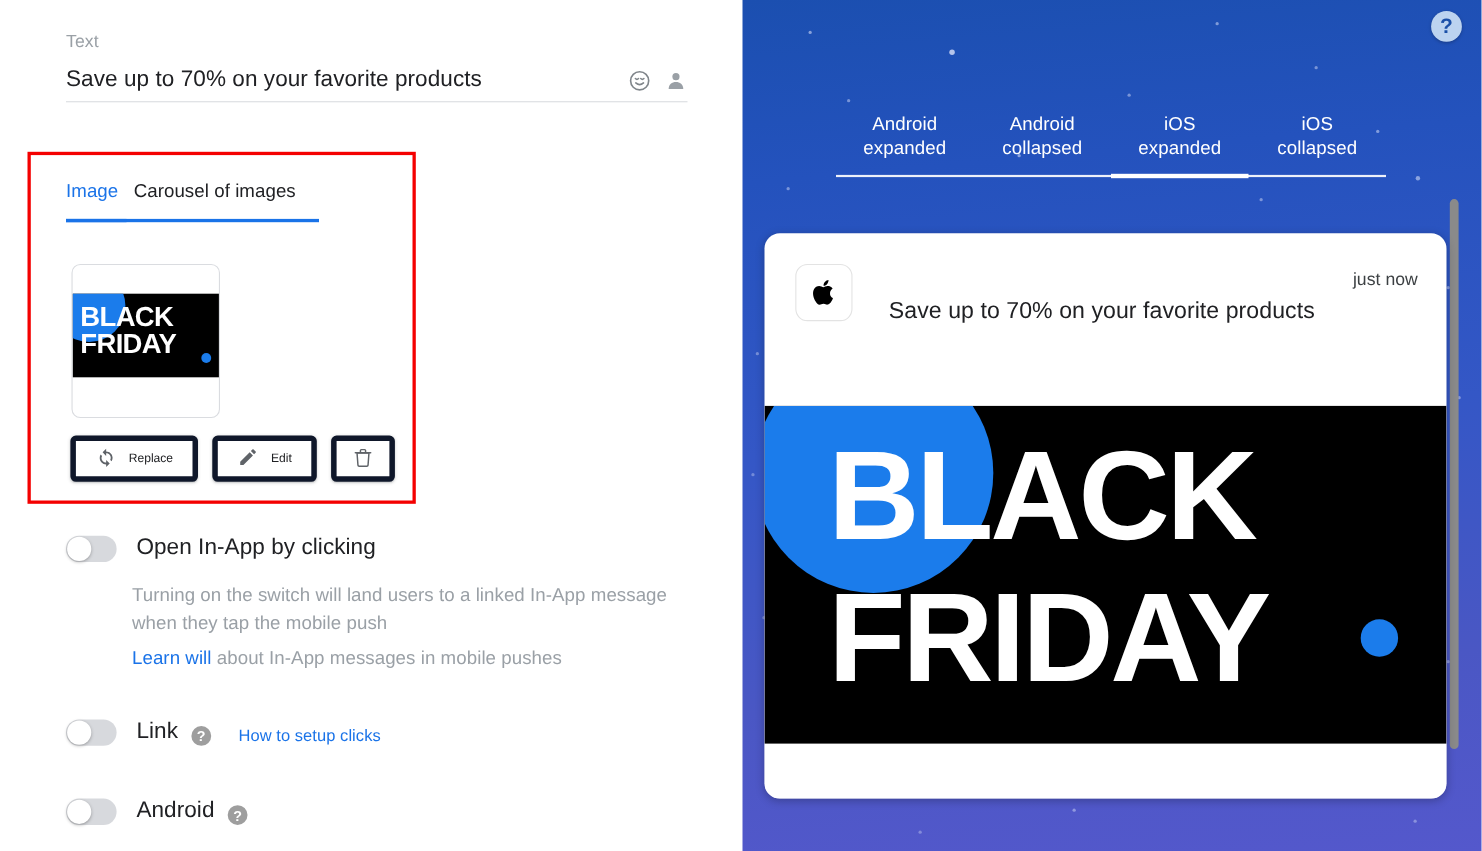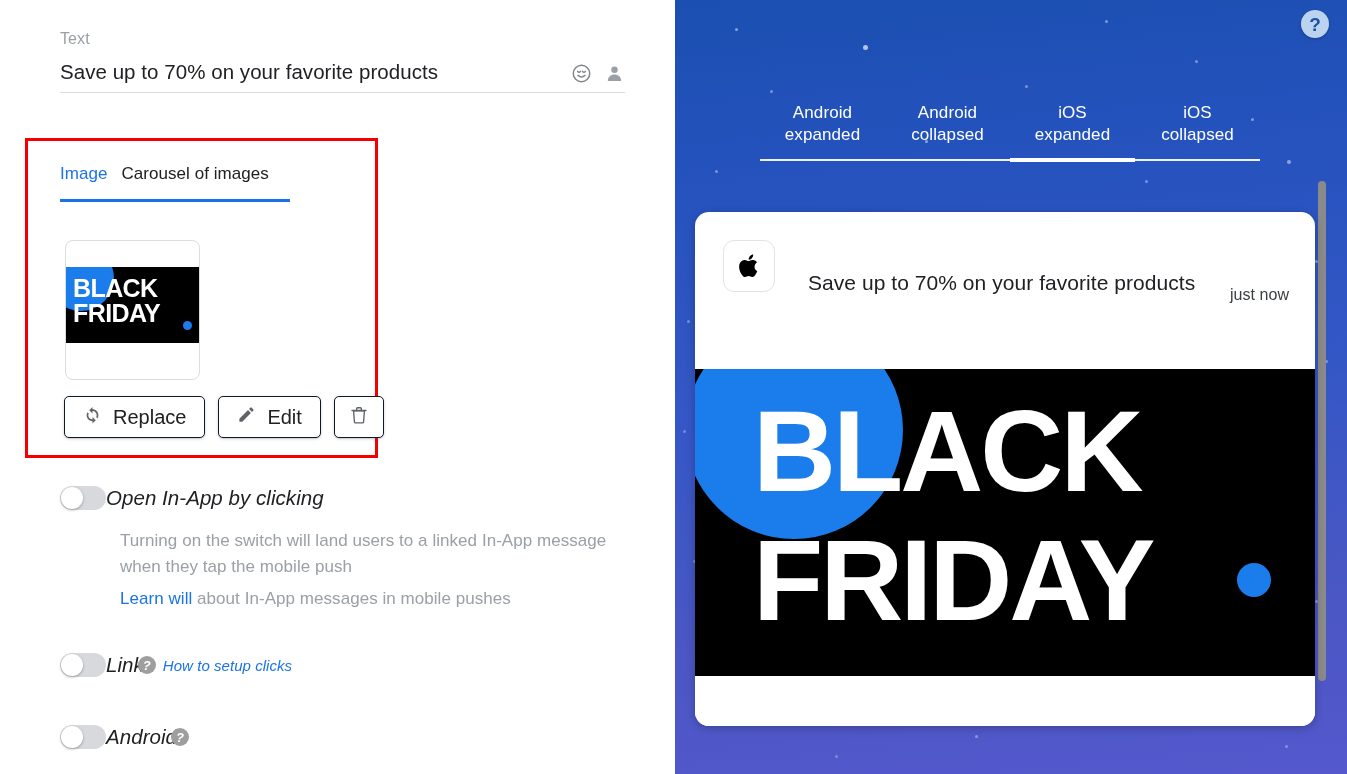--- a/index.html
+++ b/index.html
@@ -391,7 +391,6 @@
     font-size: 16px;
     color: #3c4043;
     letter-spacing: 0.05px;
-    margin-top: 40px;
   }
   .notif-title {
     position: absolute;

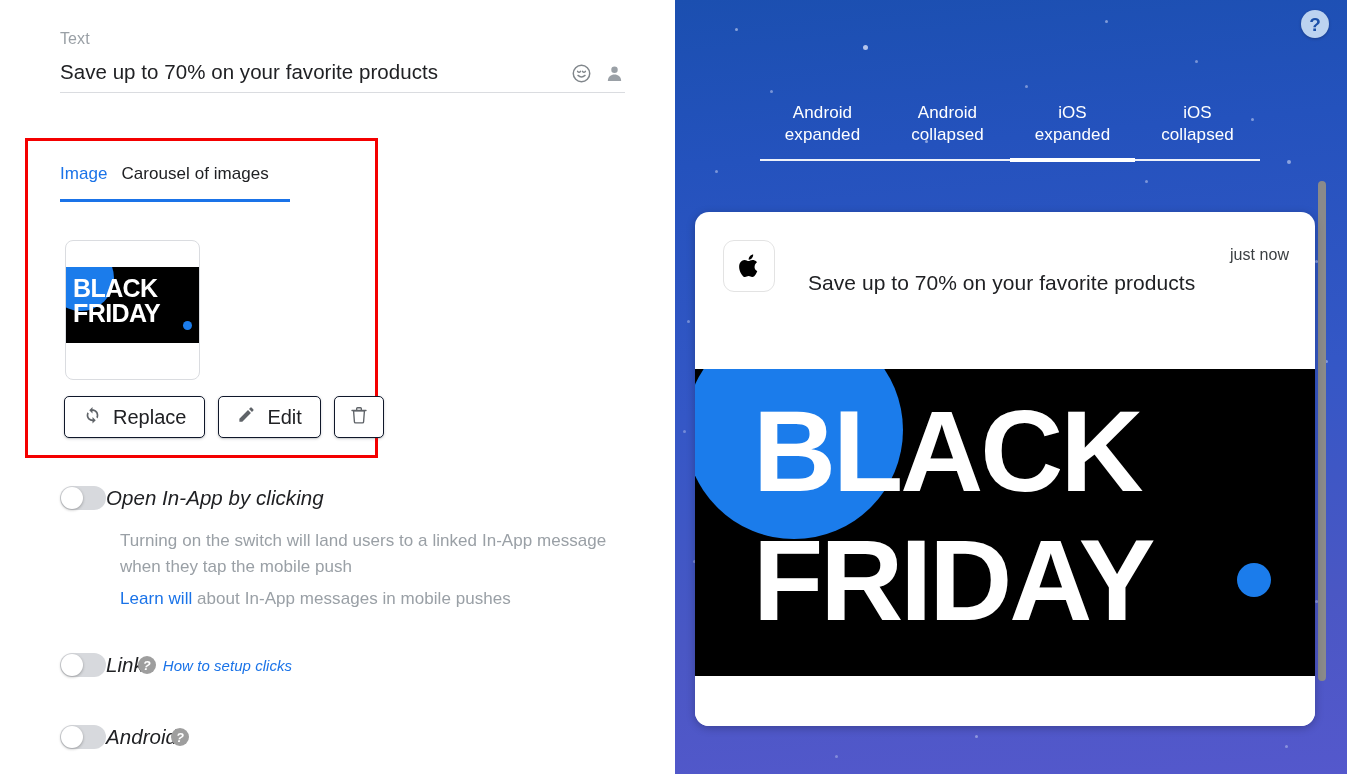--- a/index.html
+++ b/index.html
@@ -195,10 +195,10 @@
     height: 42px;
     padding: 0 18px;
     background: #ffffff;
-    border: 1px solid #0f172a;
+    border: 5px solid #0f172a;
     border-radius: 5px;
     box-shadow: 0 1px 3px rgba(60,64,67,0.22), 0 1px 1px rgba(60,64,67,0.10);
-    font-size: 20px;
+    font-size: 11px;
     color: #202124;
     cursor: pointer;
     white-space: nowrap;

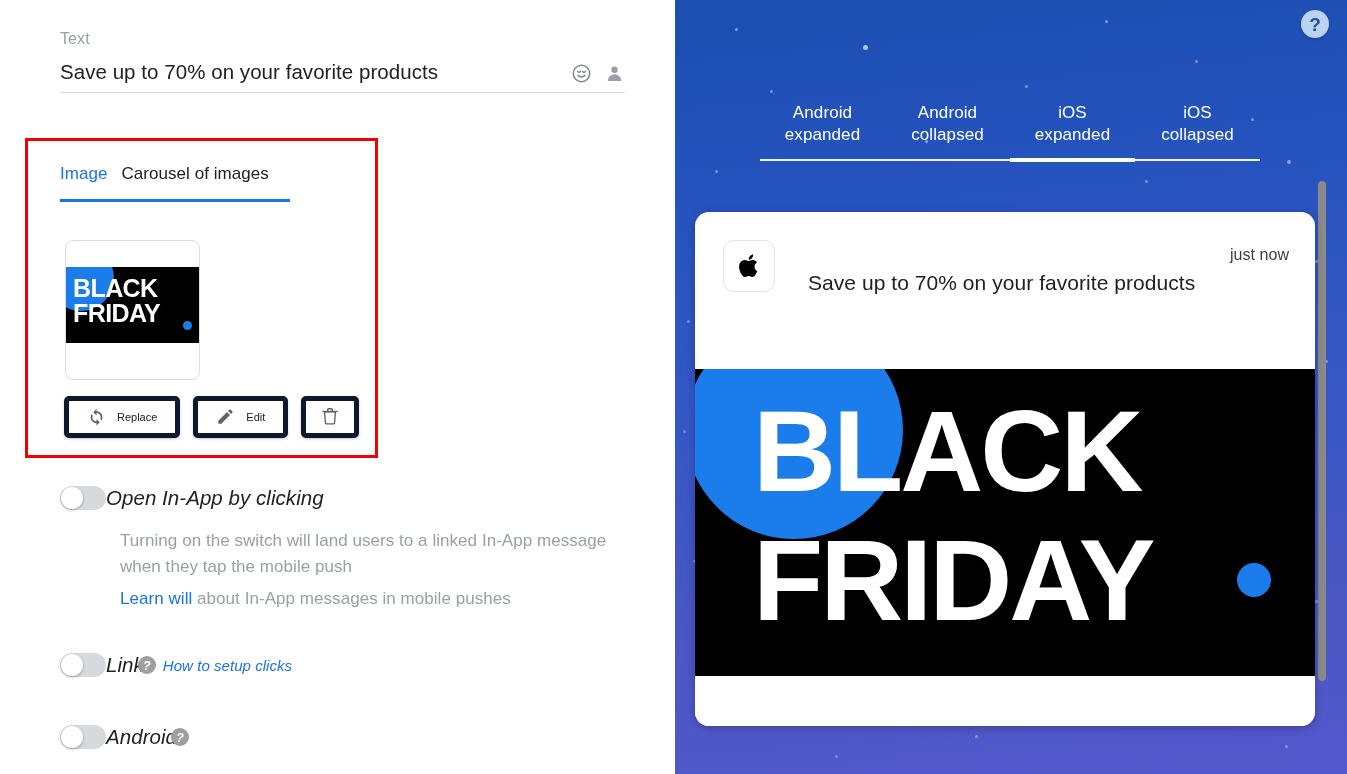--- a/index.html
+++ b/index.html
@@ -209,8 +209,8 @@
   .toggle-section { position: absolute; left: 60px; }
   .toggle-row {
     display: flex;
-    align-items: center;
-    font-style: italic;
+    align-items: flex-end;
+    gap: 18px;
   }
   .switch {
     position: relative;

